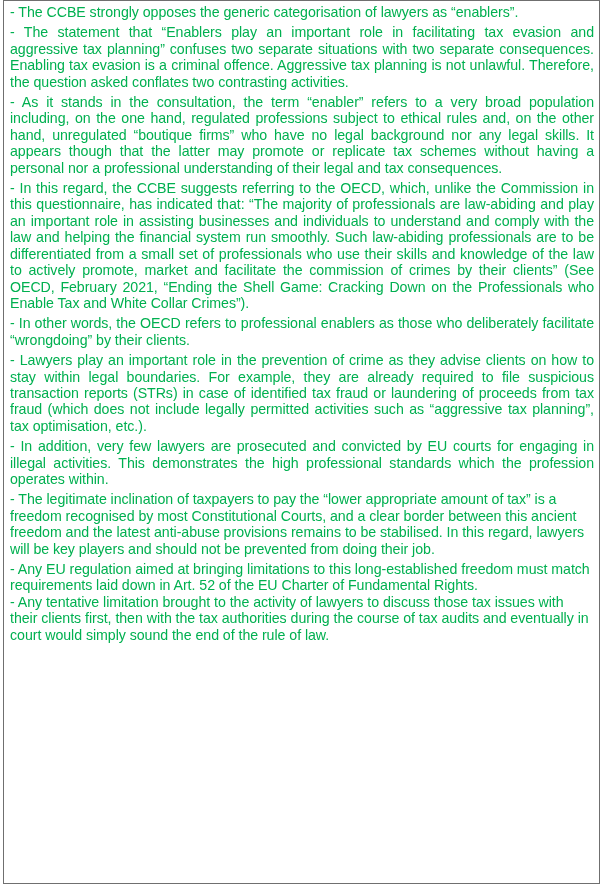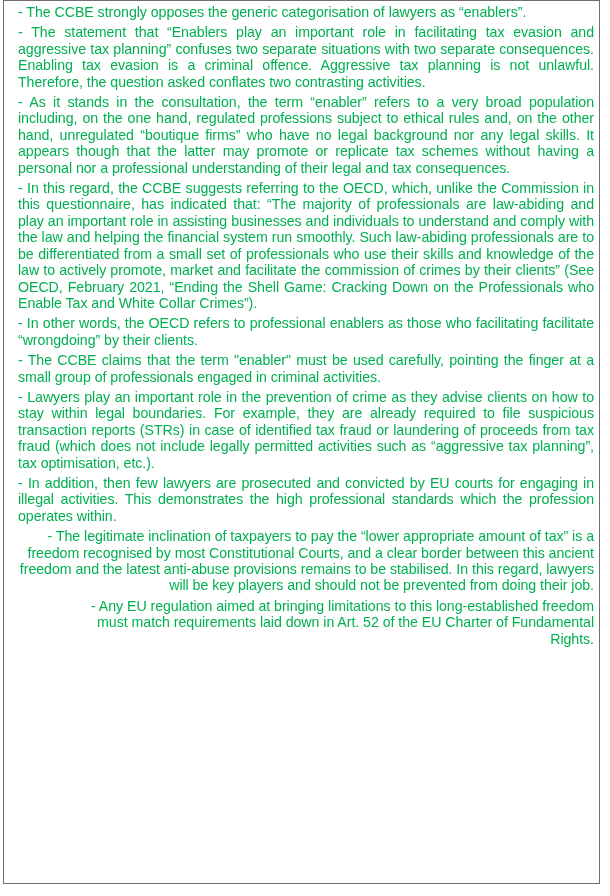--- a/index.html
+++ b/index.html
@@ -21,7 +21,7 @@
       height: 884px;
       border: 1.5px solid #6f6f6f;
       box-sizing: border-box;
-      padding: 3px 5px 0 14px;
+      padding: 3px 5px 0 6px;
       background: #ffffff;
     }
     .para {

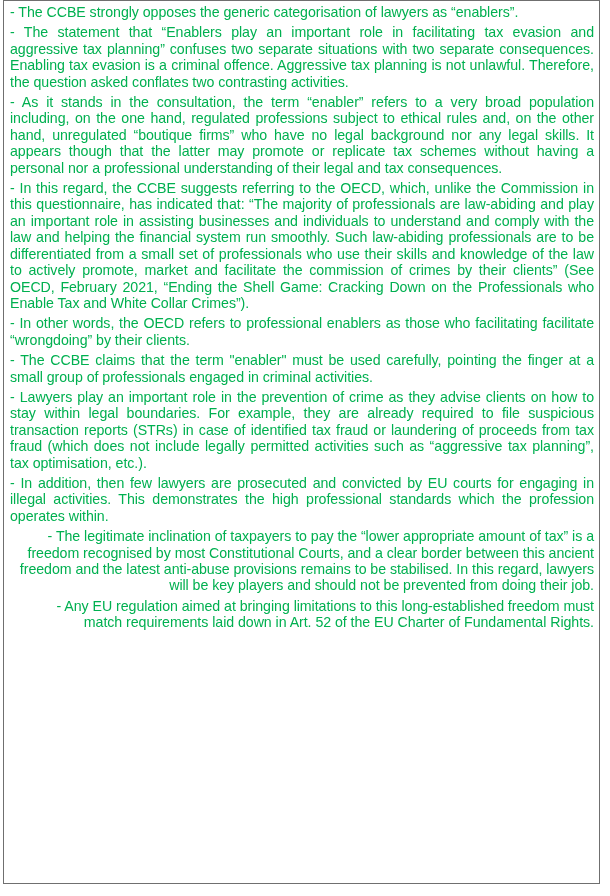--- a/index.html
+++ b/index.html
@@ -51,7 +51,7 @@
   <p class="para justify">- The statement that “Enablers play an important role in facilitating tax evasion and aggressive tax planning” confuses two separate situations with two separate consequences. Enabling tax evasion is a criminal offence. Aggressive tax planning is not unlawful. Therefore, the question asked conflates two contrasting activities.</p>
   <p class="para justify">- As it stands in the consultation, the term “enabler” refers to a very broad population including, on the one hand, regulated professions subject to ethical rules and, on the other hand, unregulated “boutique firms” who have no legal background nor any legal skills. It appears though that the latter may promote or replicate tax schemes without having a personal nor a professional understanding of their legal and tax consequences.</p>
   <p class="para justify">- In this regard, the CCBE suggests referring to the OECD, which, unlike the Commission in this questionnaire, has indicated that: “The majority of professionals are law-abiding and play an important role in assisting businesses and individuals to understand and comply with the law and helping the financial system run smoothly. Such law-abiding professionals are to be differentiated from a small set of professionals who use their skills and knowledge of the law to actively promote, market and facilitate the commission of crimes by their clients” (See OECD, February 2021, “Ending the Shell Game: Cracking Down on the Professionals who Enable Tax and White Collar Crimes”).</p>
-  <p class="para justify">- In other words, the OECD refers to professional enablers as those who facilitating facilitate “wrongdoing” by their clients.</p>
+  <p class="para justify">- In other words, the OECD refers to professional enablers as those who deliberately facilitate “wrongdoing” by their clients.</p>
   <p class="para justify">- The CCBE claims that the term "enabler" must be used carefully, pointing the finger at a small group of professionals engaged in criminal activities.</p>
   <p class="para justify">- Lawyers play an important role in the prevention of crime as they advise clients on how to stay within legal boundaries. For example, they are already required to file suspicious transaction reports (STRs) in case of identified tax fraud or laundering of proceeds from tax fraud (which does not include legally permitted activities such as “aggressive tax planning”, tax optimisation, etc.).</p>
   <p class="para justify">- In addition, then few lawyers are prosecuted and convicted by EU courts for engaging in illegal activities. This demonstrates the high professional standards which the profession operates within.</p>

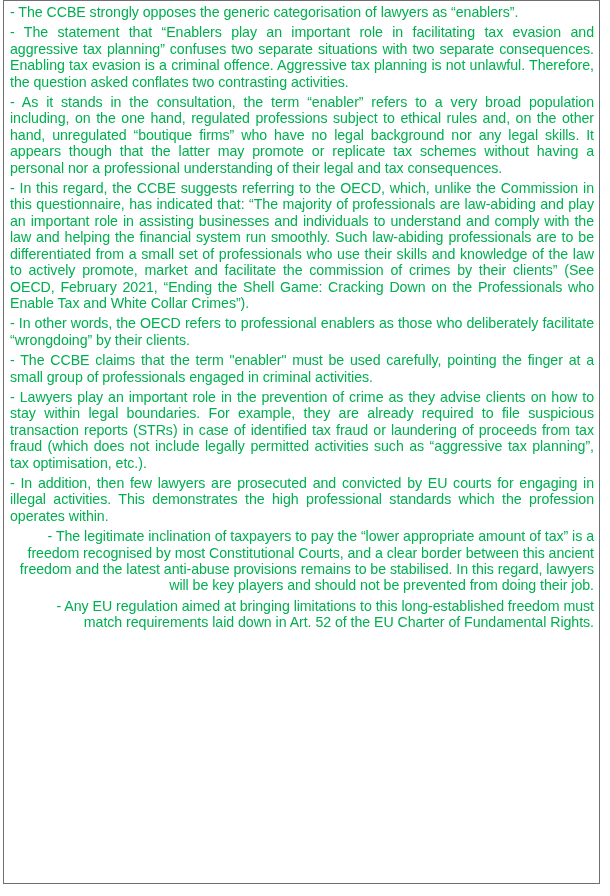--- a/index.html
+++ b/index.html
@@ -52,7 +52,6 @@
   <p class="para justify">- As it stands in the consultation, the term “enabler” refers to a very broad population including, on the one hand, regulated professions subject to ethical rules and, on the other hand, unregulated “boutique firms” who have no legal background nor any legal skills. It appears though that the latter may promote or replicate tax schemes without having a personal nor a professional understanding of their legal and tax consequences.</p>
   <p class="para justify">- In this regard, the CCBE suggests referring to the OECD, which, unlike the Commission in this questionnaire, has indicated that: “The majority of professionals are law-abiding and play an important role in assisting businesses and individuals to understand and comply with the law and helping the financial system run smoothly. Such law-abiding professionals are to be differentiated from a small set of professionals who use their skills and knowledge of the law to actively promote, market and facilitate the commission of crimes by their clients” (See OECD, February 2021, “Ending the Shell Game: Cracking Down on the Professionals who Enable Tax and White Collar Crimes”).</p>
   <p class="para justify">- In other words, the OECD refers to professional enablers as those who deliberately facilitate “wrongdoing” by their clients.</p>
-  <p class="para justify">- The CCBE claims that the term "enabler" must be used carefully, pointing the finger at a small group of professionals engaged in criminal activities.</p>
   <p class="para justify">- Lawyers play an important role in the prevention of crime as they advise clients on how to stay within legal boundaries. For example, they are already required to file suspicious transaction reports (STRs) in case of identified tax fraud or laundering of proceeds from tax fraud (which does not include legally permitted activities such as “aggressive tax planning”, tax optimisation, etc.).</p>
   <p class="para justify">- In addition, then few lawyers are prosecuted and convicted by EU courts for engaging in illegal activities. This demonstrates the high professional standards which the profession operates within.</p>
   <p class="para left">- The legitimate inclination of taxpayers to pay the “lower appropriate amount of tax” is a freedom recognised by most Constitutional Courts, and a clear border between this ancient freedom and the latest anti-abuse provisions remains to be stabilised. In this regard, lawyers will be key players and should not be prevented from doing their job.</p>

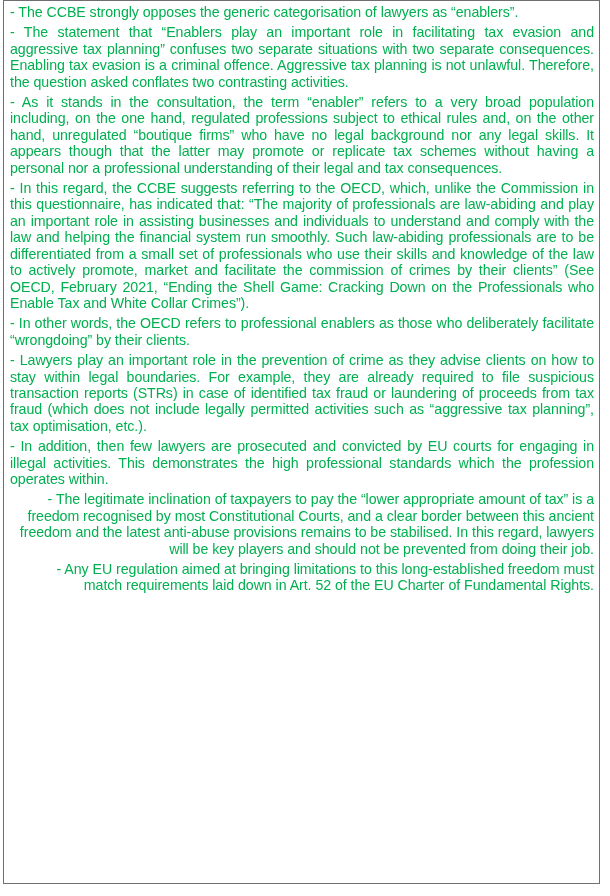--- a/index.html
+++ b/index.html
@@ -53,7 +53,7 @@
   <p class="para justify">- In this regard, the CCBE suggests referring to the OECD, which, unlike the Commission in this questionnaire, has indicated that: “The majority of professionals are law-abiding and play an important role in assisting businesses and individuals to understand and comply with the law and helping the financial system run smoothly. Such law-abiding professionals are to be differentiated from a small set of professionals who use their skills and knowledge of the law to actively promote, market and facilitate the commission of crimes by their clients” (See OECD, February 2021, “Ending the Shell Game: Cracking Down on the Professionals who Enable Tax and White Collar Crimes”).</p>
   <p class="para justify">- In other words, the OECD refers to professional enablers as those who deliberately facilitate “wrongdoing” by their clients.</p>
   <p class="para justify">- Lawyers play an important role in the prevention of crime as they advise clients on how to stay within legal boundaries. For example, they are already required to file suspicious transaction reports (STRs) in case of identified tax fraud or laundering of proceeds from tax fraud (which does not include legally permitted activities such as “aggressive tax planning”, tax optimisation, etc.).</p>
-  <p class="para justify">- In addition, then few lawyers are prosecuted and convicted by EU courts for engaging in illegal activities. This demonstrates the high professional standards which the profession operates within.</p>
+  <p class="para justify">- In addition, very few lawyers are prosecuted and convicted by EU courts for engaging in illegal activities. This demonstrates the high professional standards which the profession operates within.</p>
   <p class="para left">- The legitimate inclination of taxpayers to pay the “lower appropriate amount of tax” is a freedom recognised by most Constitutional Courts, and a clear border between this ancient freedom and the latest anti-abuse provisions remains to be stabilised. In this regard, lawyers will be key players and should not be prevented from doing their job.</p>
   <p class="para left tight">- Any EU regulation aimed at bringing limitations to this long-established freedom must match requirements laid down in Art. 52 of the EU Charter of Fundamental Rights.</p>
 </div>

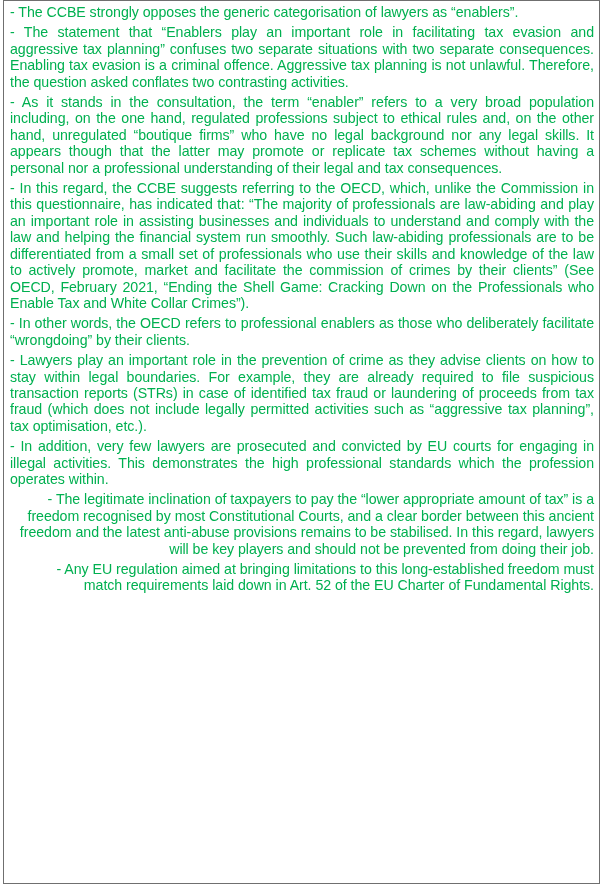--- a/index.html
+++ b/index.html
@@ -36,7 +36,7 @@
       text-align: justify;
     }
     .para.left {
-      text-align: right;
+      text-align: left;
     }
     .para.tight {
       margin-bottom: 0;

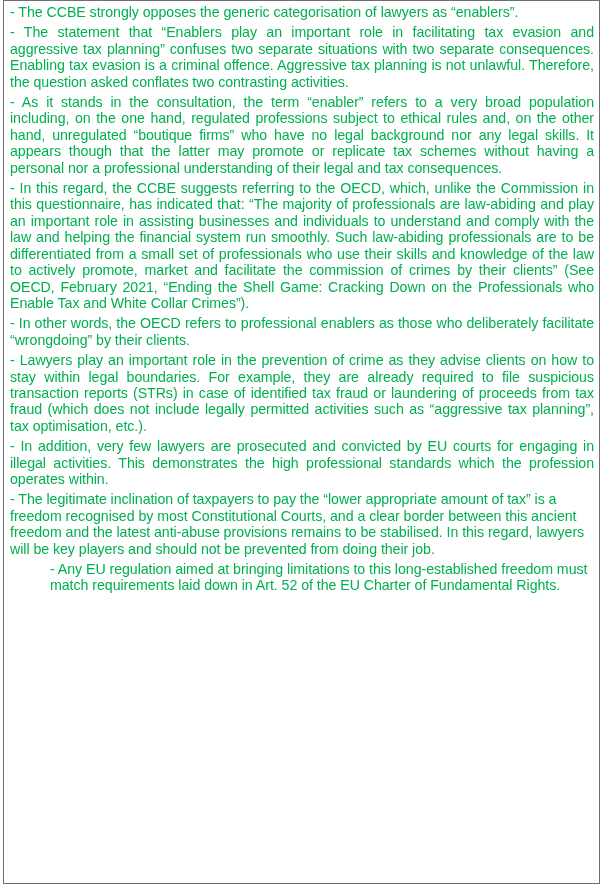--- a/index.html
+++ b/index.html
@@ -40,7 +40,6 @@
     }
     .para.tight {
       margin-bottom: 0;
-      margin-left: 40px;
     }
   </style>
 </head>

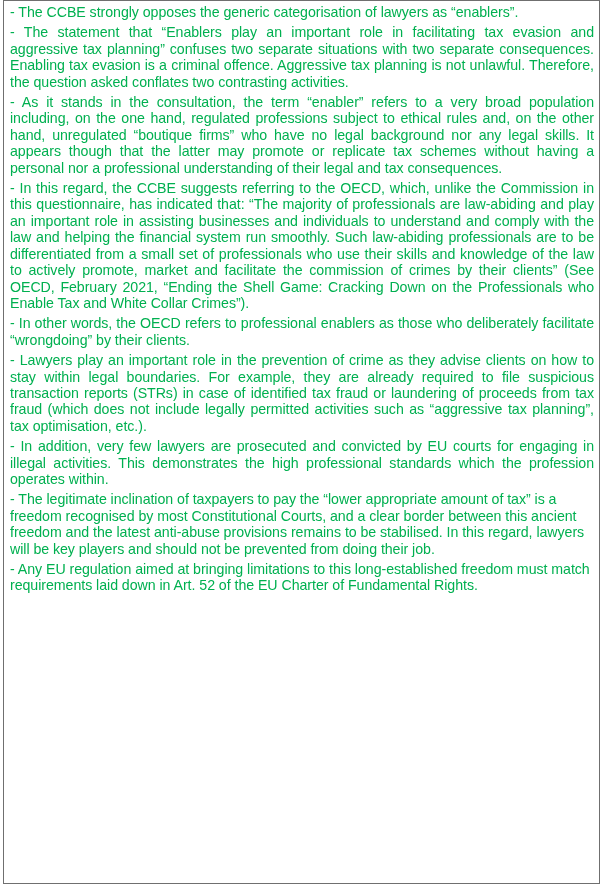--- a/index.html
+++ b/index.html
@@ -55,6 +55,7 @@
   <p class="para justify">- In addition, very few lawyers are prosecuted and convicted by EU courts for engaging in illegal activities. This demonstrates the high professional standards which the profession operates within.</p>
   <p class="para left">- The legitimate inclination of taxpayers to pay the “lower appropriate amount of tax” is a freedom recognised by most Constitutional Courts, and a clear border between this ancient freedom and the latest anti-abuse provisions remains to be stabilised. In this regard, lawyers will be key players and should not be prevented from doing their job.</p>
   <p class="para left tight">- Any EU regulation aimed at bringing limitations to this long-established freedom must match requirements laid down in Art. 52 of the EU Charter of Fundamental Rights.</p>
+  <p class="para left">- Any tentative limitation brought to the activity of lawyers to discuss those tax issues with their clients first, then with the tax authorities during the course of tax audits and eventually in court would simply sound the end of the rule of law.</p>
 </div>
 
 </body></html>

